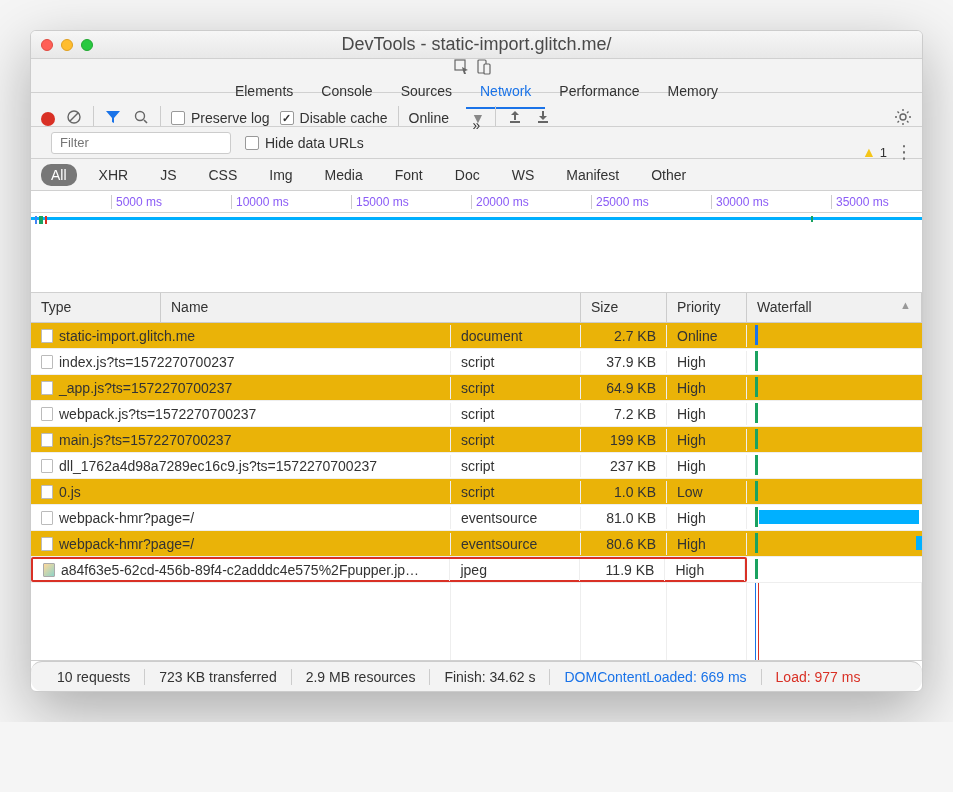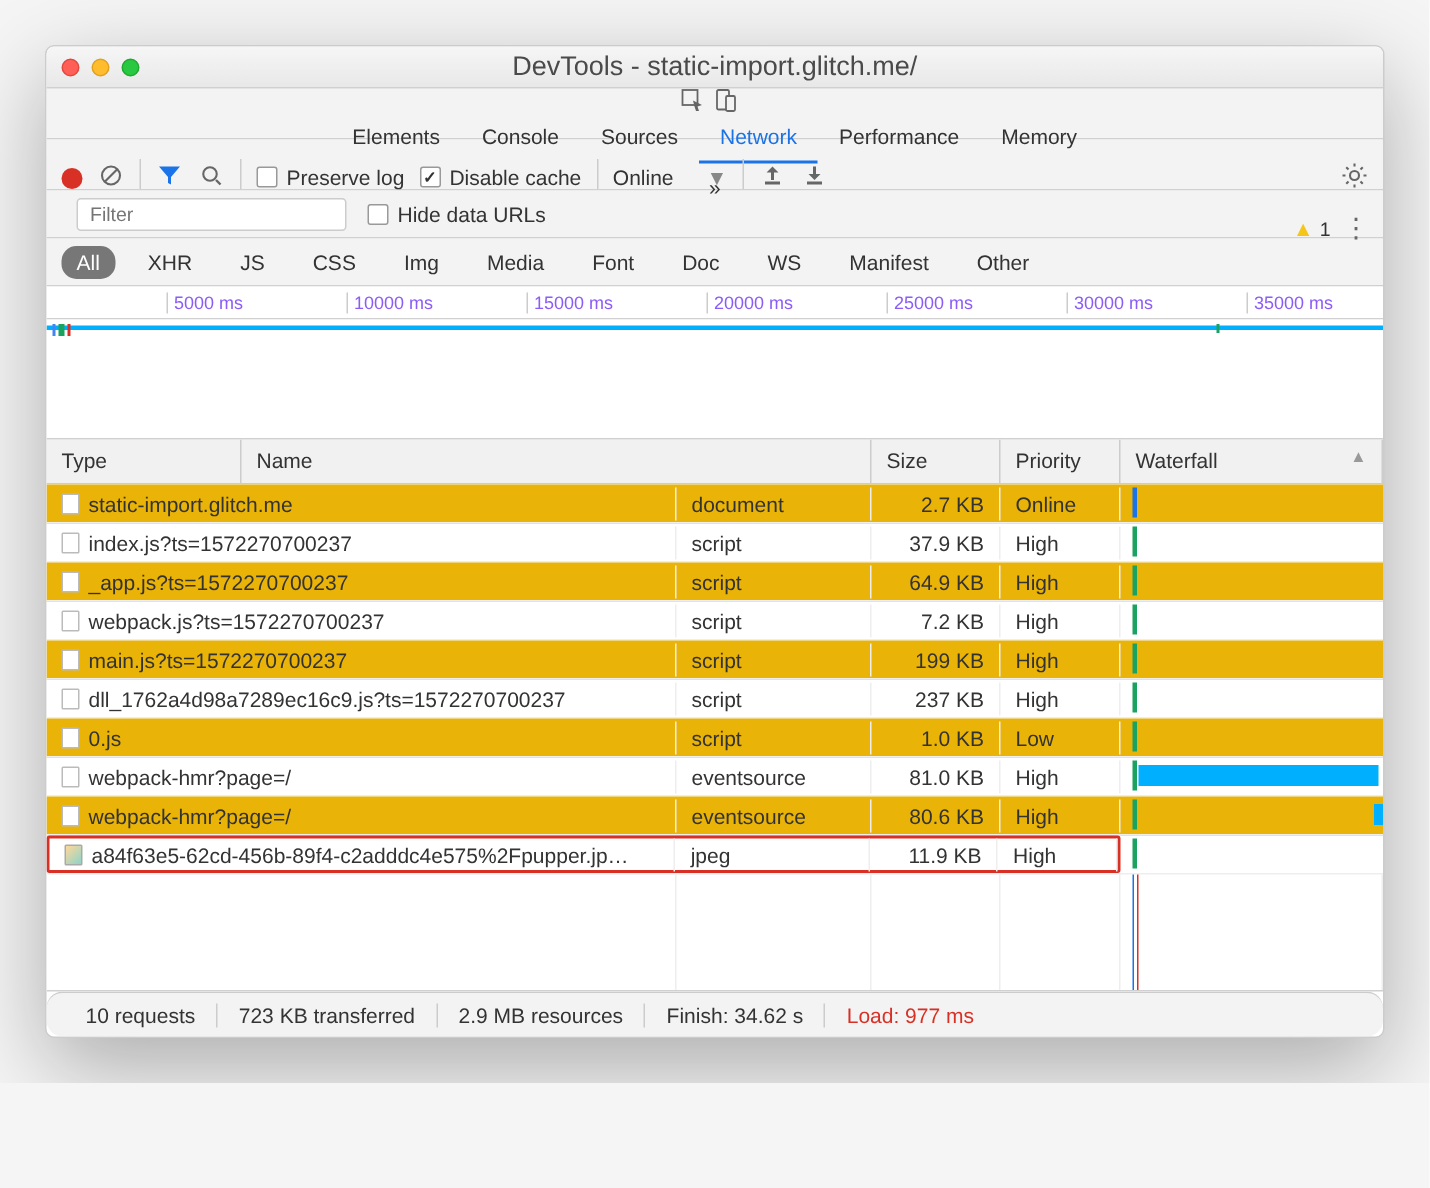--- a/index.html
+++ b/index.html
@@ -483,6 +483,7 @@
     <span class="status-item">723 KB transferred</span>
     <span class="status-item">2.9 MB resources</span>
     <span class="status-item">Finish: 34.62 s</span>
+    <span class="status-item status-link">DOMContentLoaded: 669 ms</span>
     <span class="status-item status-load" style="border-right:none;">Load: 977 ms</span>
   </div>
 

